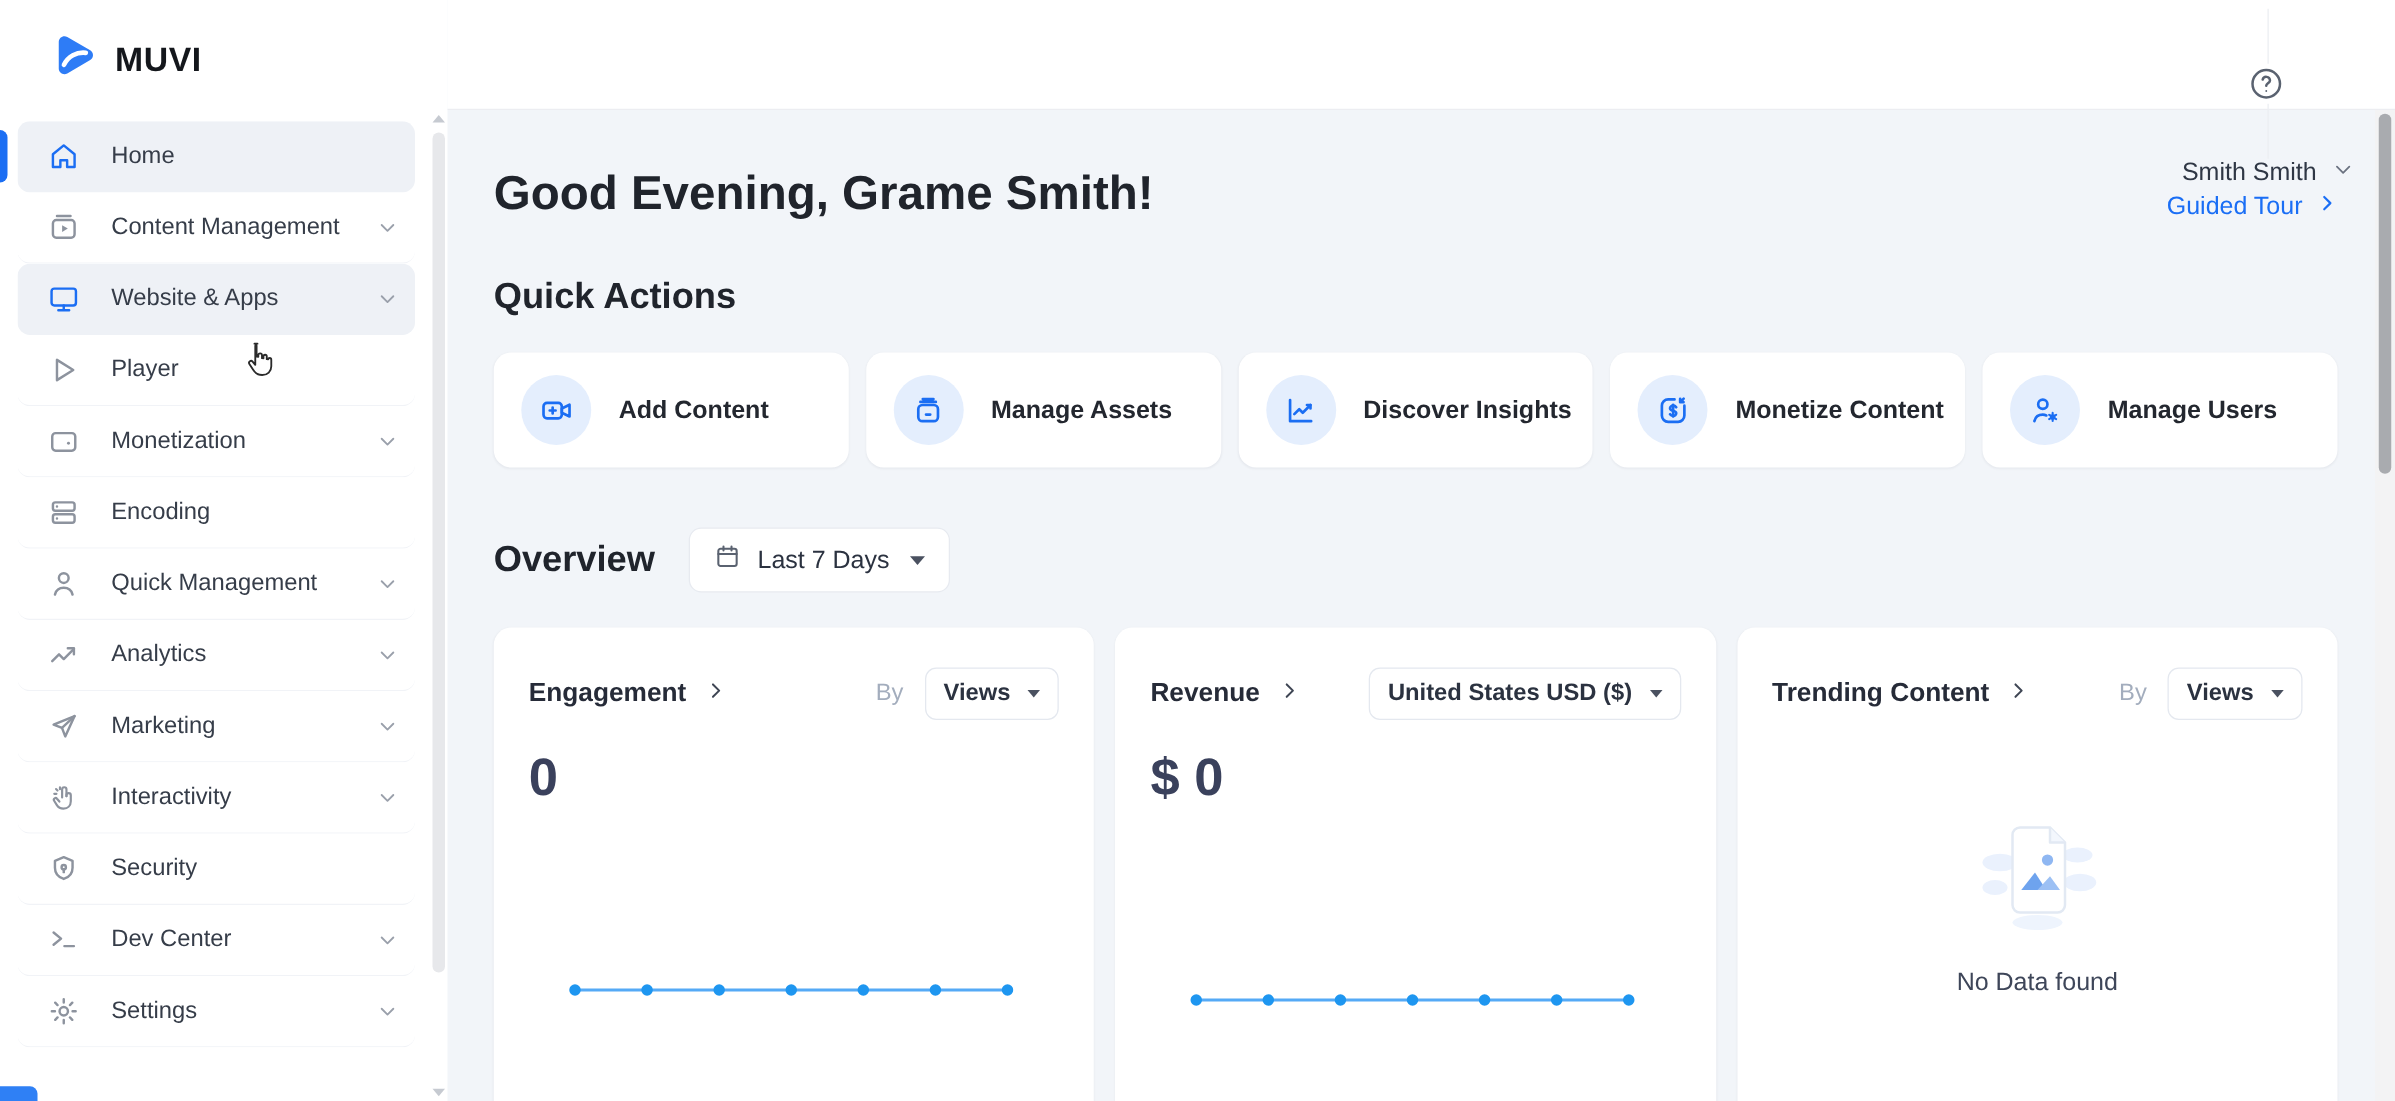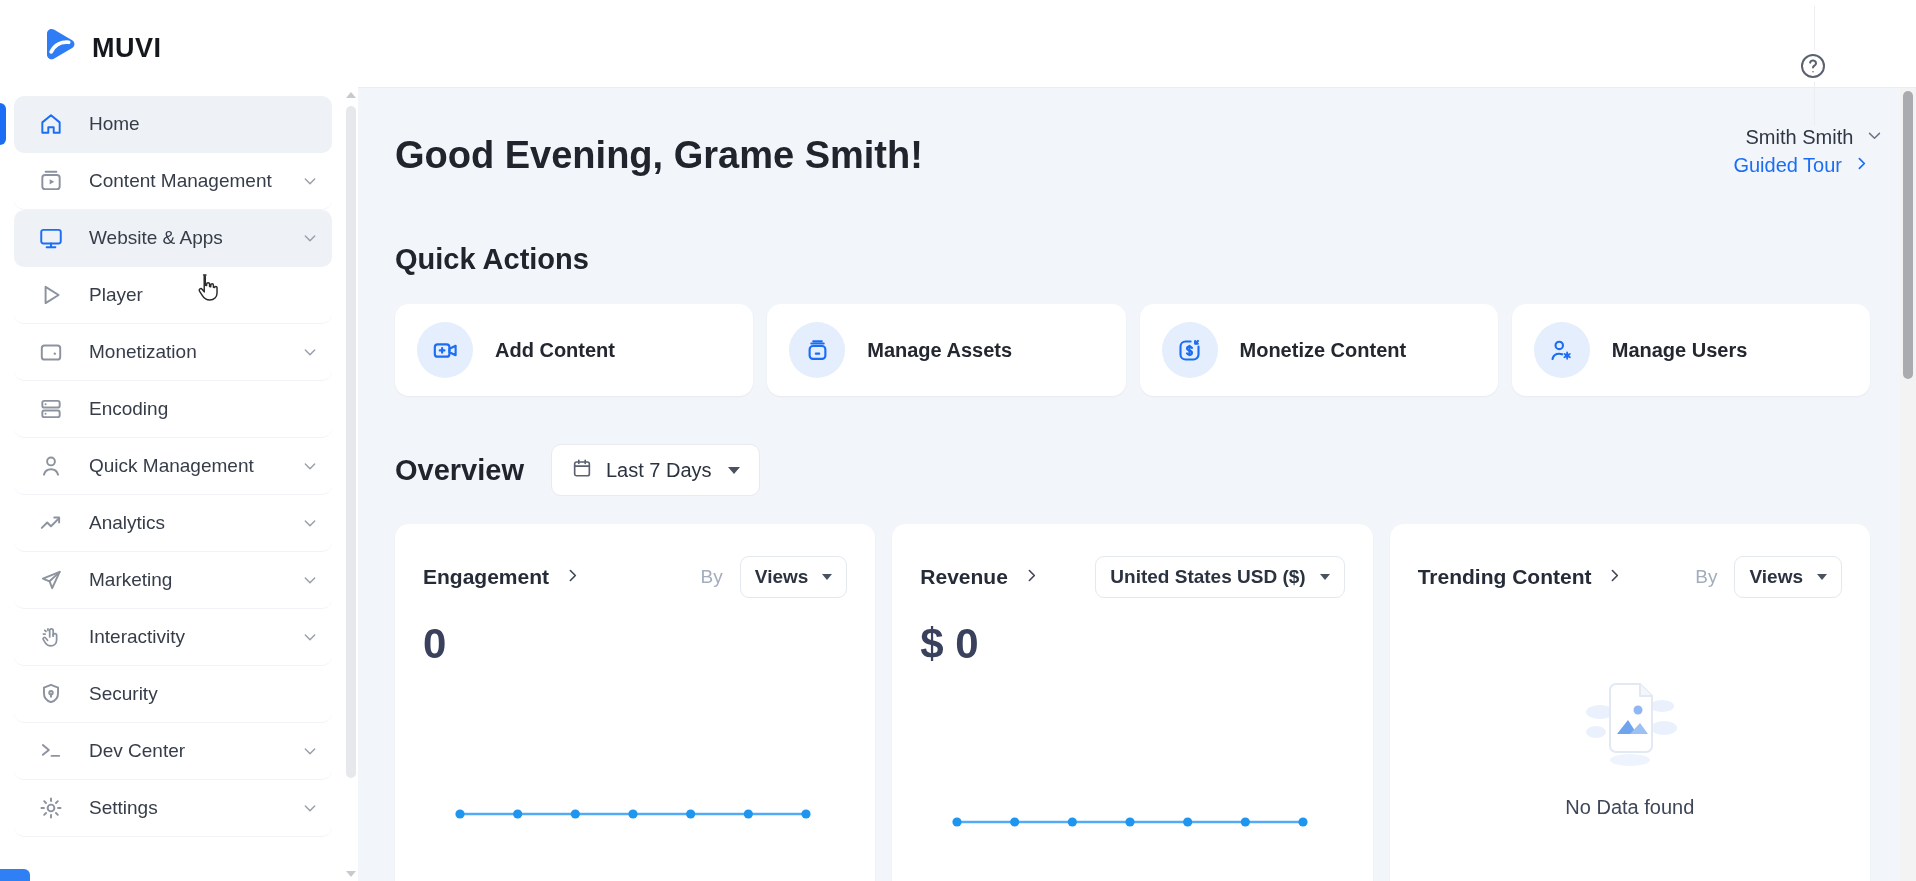--- a/index.html
+++ b/index.html
@@ -55,7 +55,7 @@
   .guided-tour svg { width:17px; height:17px; }
 
   .section-title { font-size:29px; font-weight:700; color:#20242c; }
-  .qa-title { margin-top:66px; }
+  .qa-title { margin-top:44px; }
   .qa-row { display:flex; gap:14px; margin-top:28px; }
   .qa-card { flex:1; background:#fff; border-radius:14px; height:92px; display:flex; align-items:center;
              padding:0 8px 0 22px; gap:22px; box-shadow:0 1px 2px rgba(16,24,40,.05); cursor:pointer; }

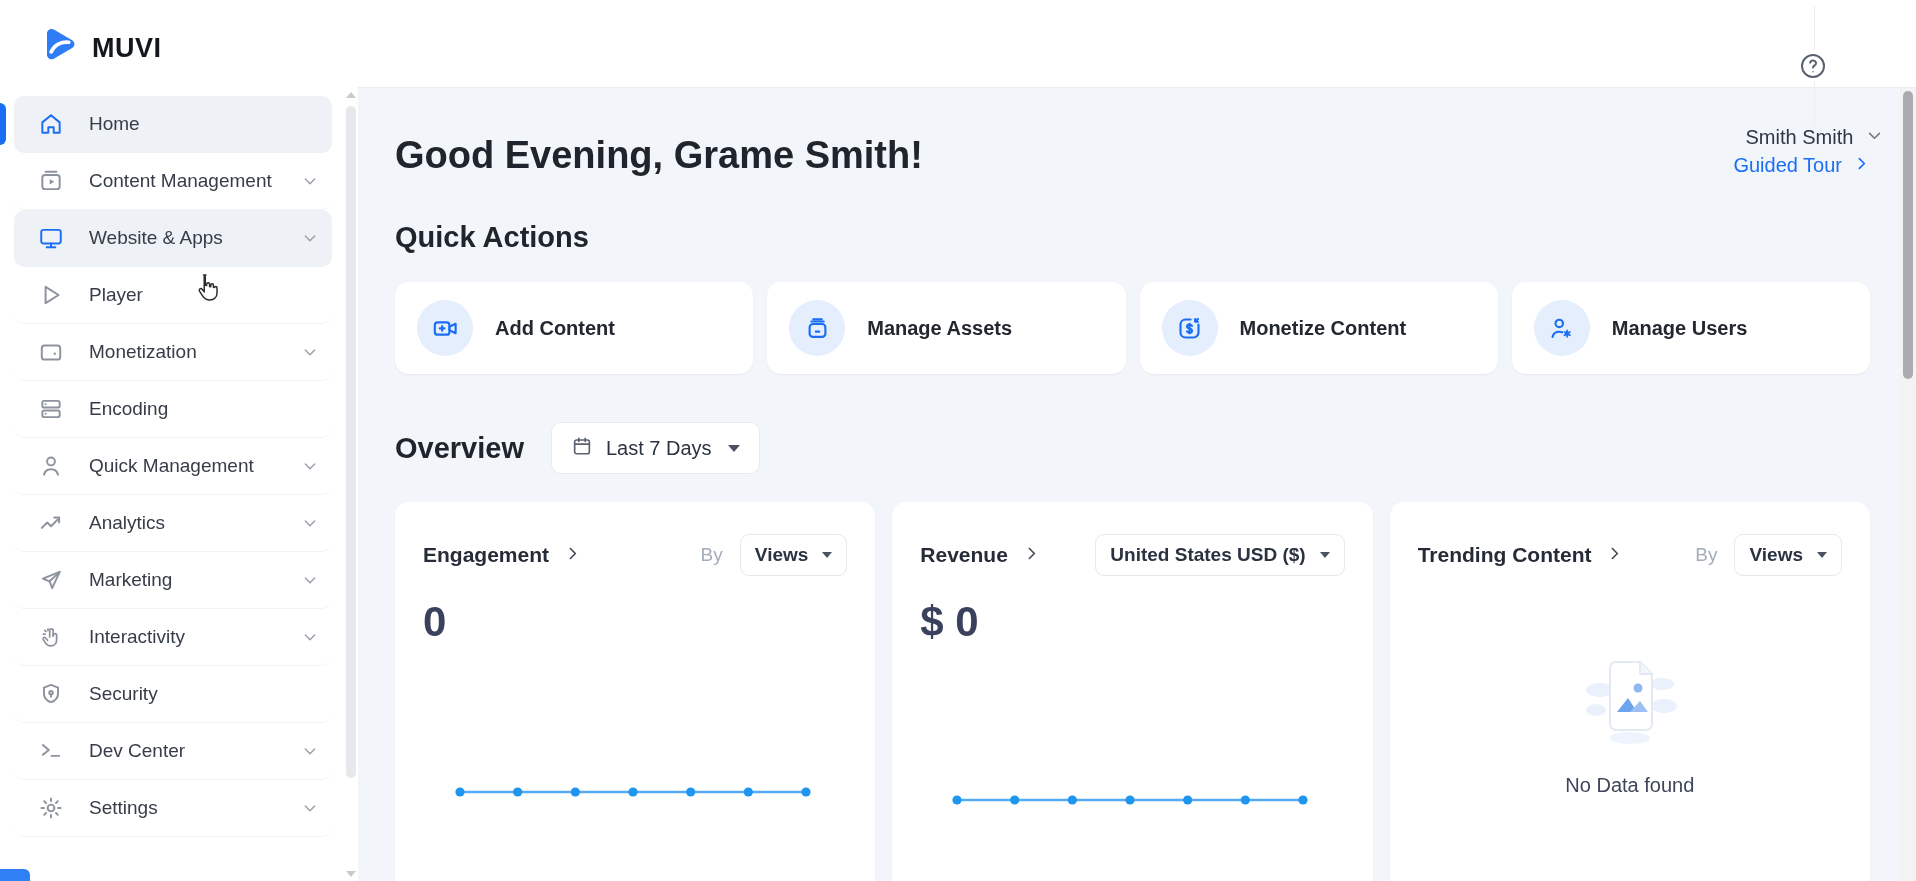--- a/index.html
+++ b/index.html
@@ -370,6 +370,16 @@
         <div class="qa-card">
           <span class="qa-circle">
               <svg viewBox="0 0 24 24" fill="none" stroke="currentColor" stroke-width="1.9" stroke-linecap="round" stroke-linejoin="round">
+                <path d="M4.5 4.5v15h15"></path>
+                <path d="M7.5 14.5l3.5-3.5 2.5 2.5 5.5-5.5"></path>
+                <path d="M16.5 8h2.5v2.5"></path>
+              </svg>
+            </span>
+          <span class="qa-label">Discover Insights</span>
+        </div>
+        <div class="qa-card">
+          <span class="qa-circle">
+              <svg viewBox="0 0 24 24" fill="none" stroke="currentColor" stroke-width="1.9" stroke-linecap="round" stroke-linejoin="round">
                 <path d="M20 8.5v7A4.5 4.5 0 0 1 15.5 20h-7A4.5 4.5 0 0 1 4 15.5v-7A4.5 4.5 0 0 1 8.5 4H13"></path>
                 <path d="M12 7.8v8.4"></path>
                 <path d="M14.2 9.6c-.5-.7-1.3-1.1-2.2-1.1-1.2 0-2.2.8-2.2 1.8 0 2.4 4.4 1.2 4.4 3.6 0 1-1 1.8-2.2 1.8-.9 0-1.7-.4-2.2-1.1"></path>

